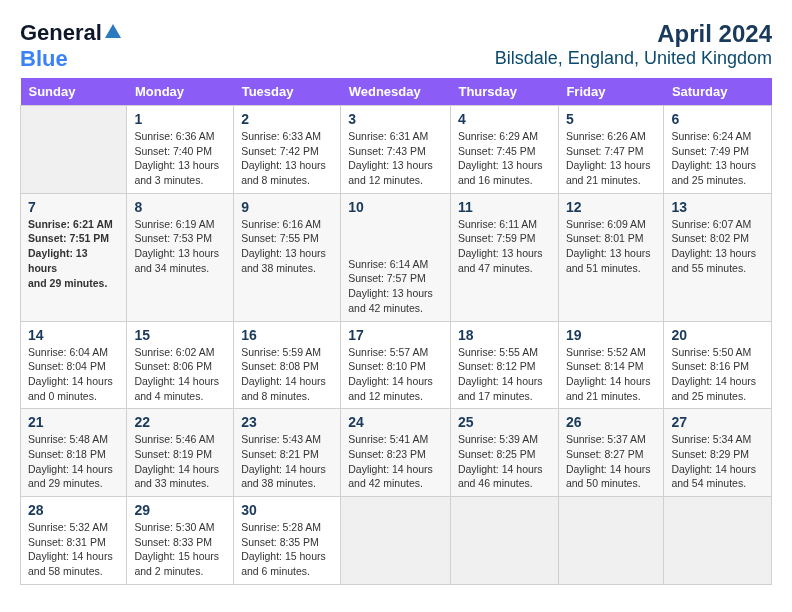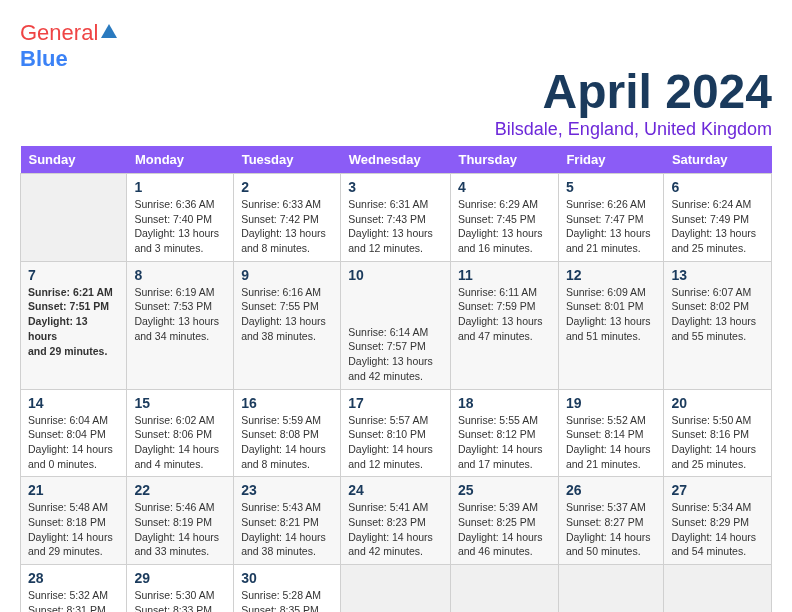--- a/index.html
+++ b/index.html
@@ -23,8 +23,8 @@
     }
     .logo-general {
       font-size: 22px;
-      font-weight: normal;
-      color: #ef4444;
+      font-weight: bold;
+      color: #0f172a;
     }
     .logo-blue {
       font-size: 22px;

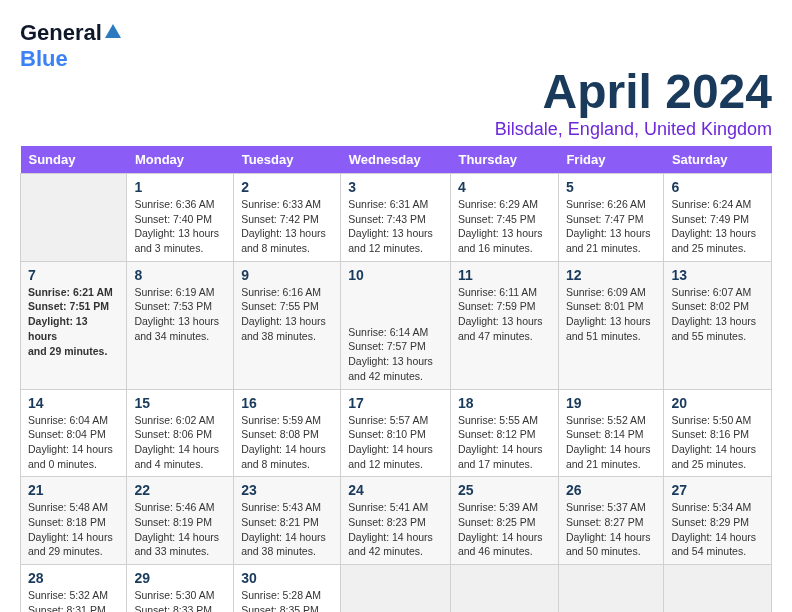--- a/index.html
+++ b/index.html
@@ -39,10 +39,9 @@
       text-align: right;
     }
     .month-title {
-      font-size: 48px;
+      font-size: 24px;
       font-weight: bold;
       color: #1a3a5c;
-      margin-top: 44px;
     }
     .location-title {
       font-size: 18px;

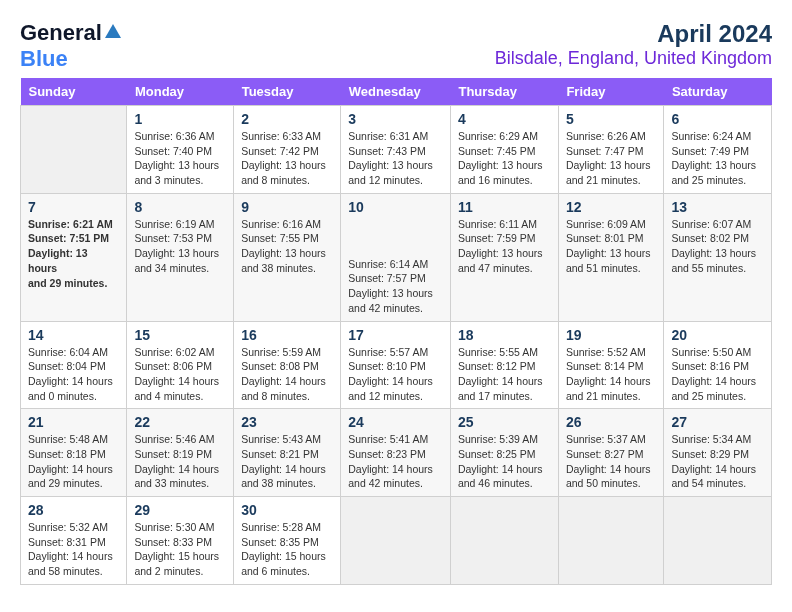--- a/index.html
+++ b/index.html
@@ -45,7 +45,7 @@
     }
     .location-title {
       font-size: 18px;
-      color: #6d28d9;
+      color: #0c4a6e;
     }
     table {
       width: 100%;

